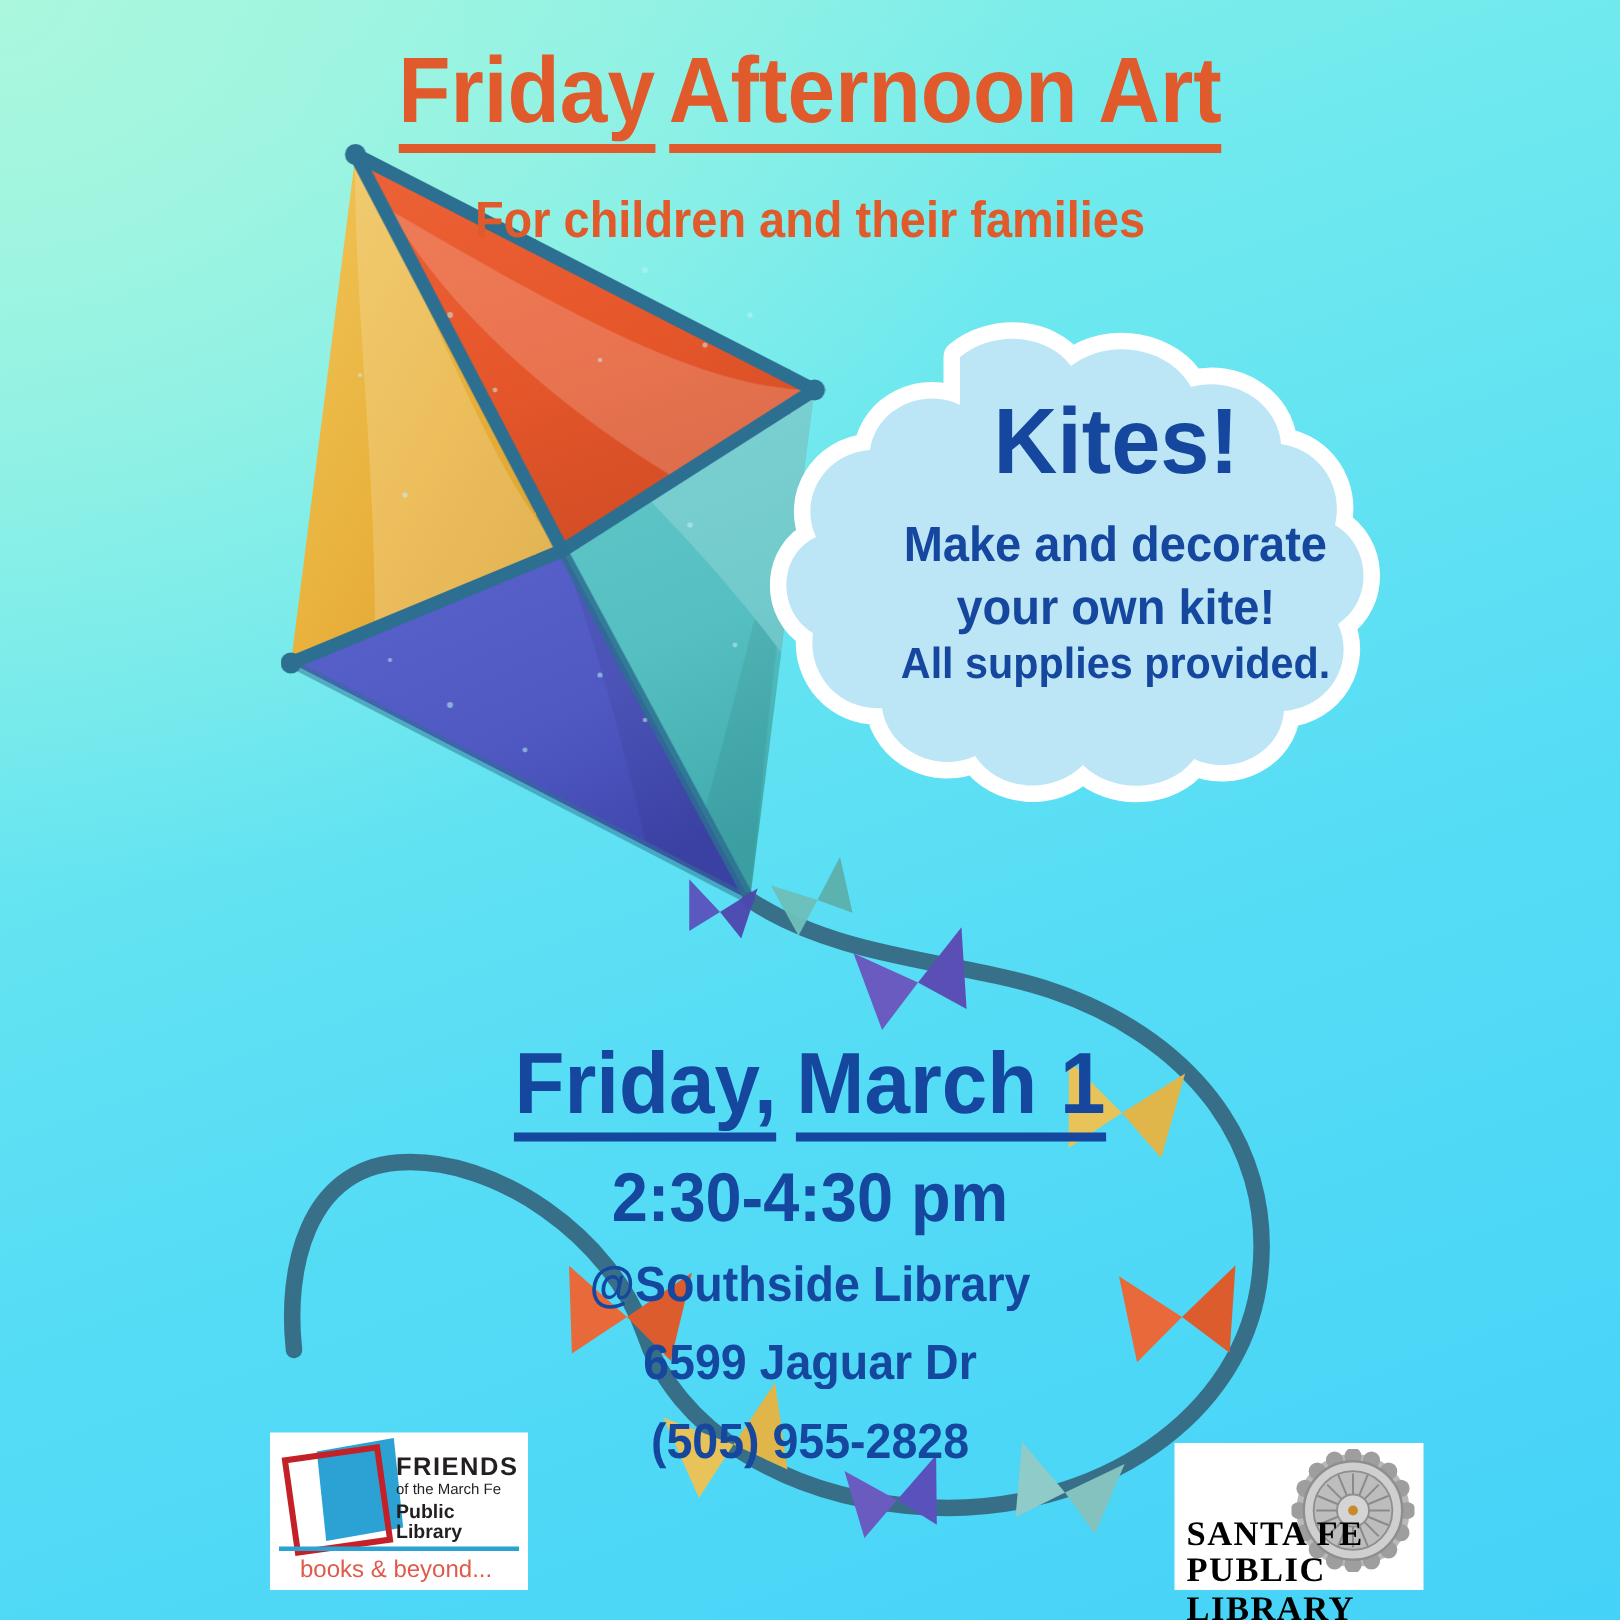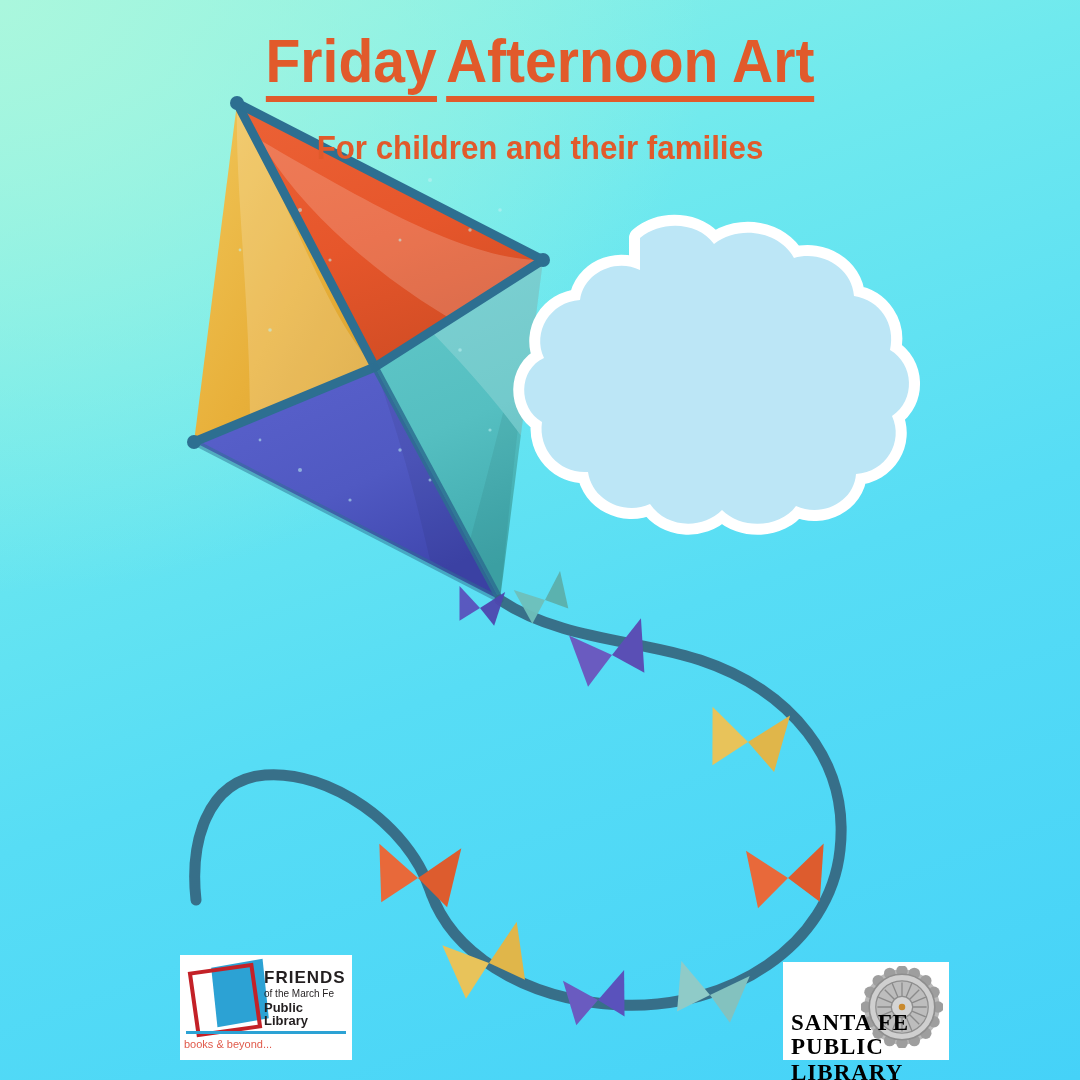--- a/index.html
+++ b/index.html
@@ -317,6 +317,14 @@
 
   <div class="subhead">For children and their families</div>
 
+  <div id="cloud">
+    <div class="cloud-text">
+      <div class="cloud-title">Kites!</div>
+      <div class="cloud-line">Make and decorate</div>
+      <div class="cloud-line">your own kite!</div>
+      <div class="cloud-line small">All supplies provided.</div>
+    </div>
+  </div>
 
 
   <div id="friends-logo">

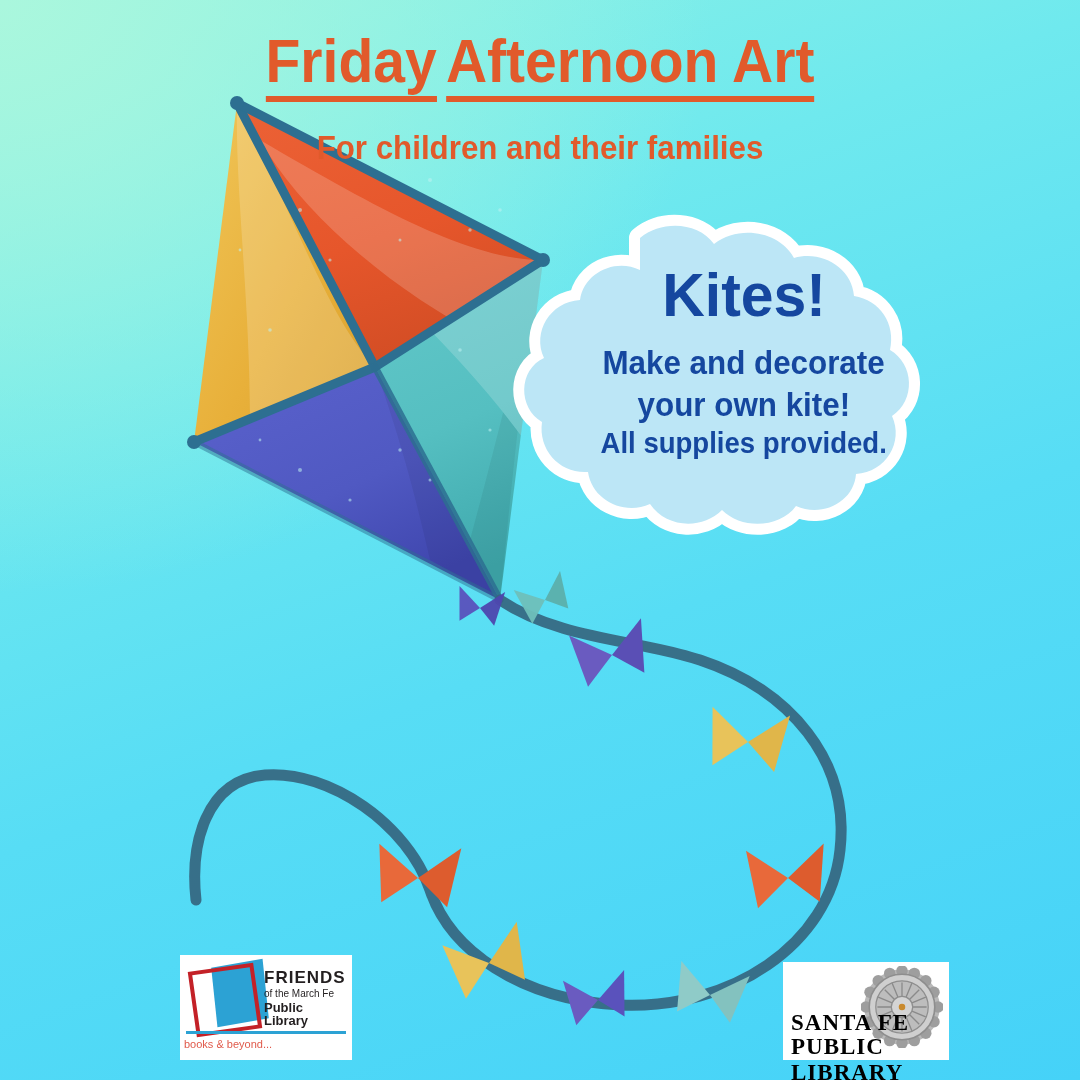--- a/index.html
+++ b/index.html
@@ -326,6 +326,13 @@
     </div>
   </div>
 
+  <div class="details">
+    <span class="date"><span class="u">Friday,</span><span class="gap"></span><span class="u">March 1</span></span>
+    <span class="time">2:30-4:30 pm</span>
+    <span class="place">@Southside Library</span>
+    <span class="place">6599 Jaguar Dr</span>
+    <span class="place">(505) 955-2828</span>
+  </div>
 
   <div id="friends-logo">
     <div class="sq-blue"></div>

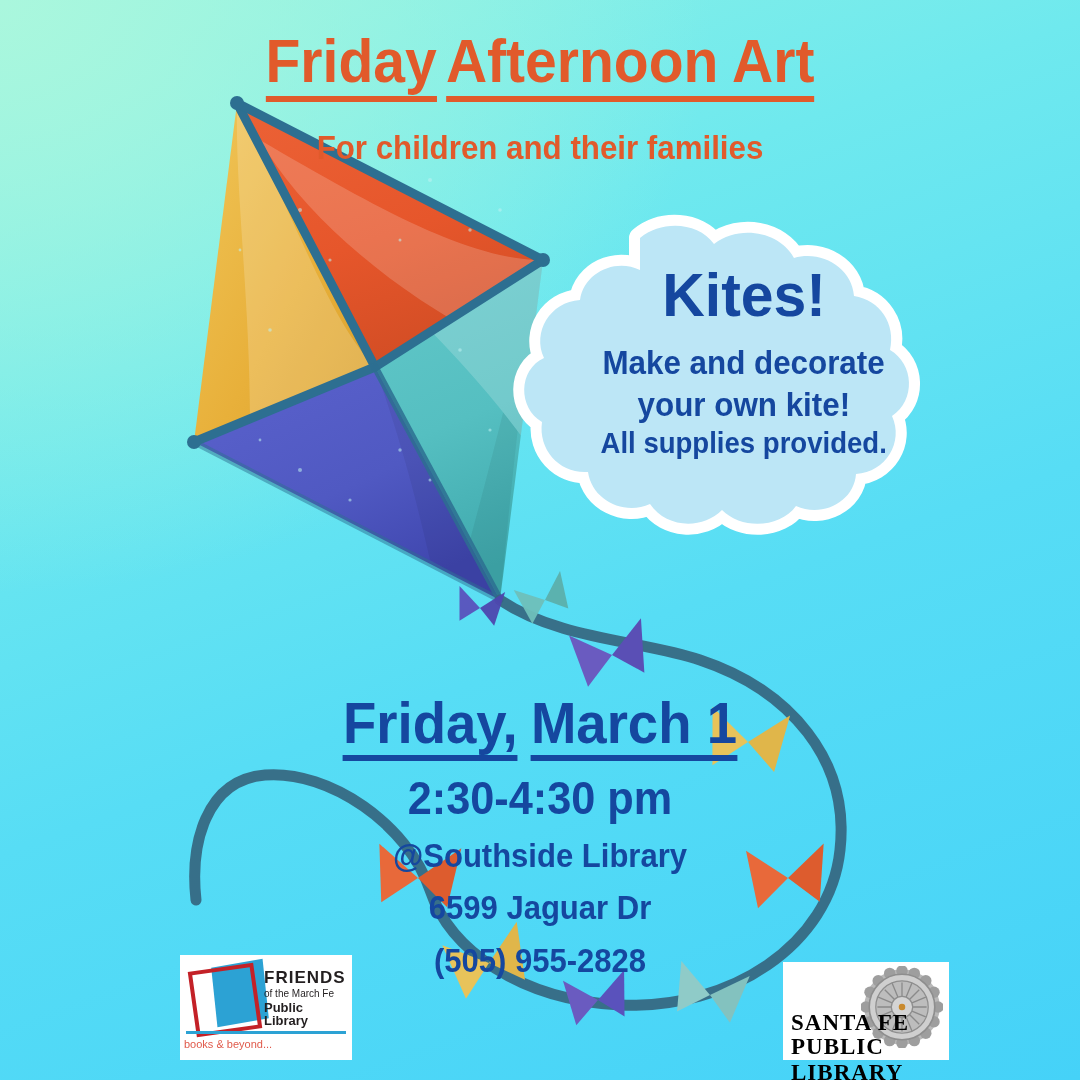--- a/index.html
+++ b/index.html
@@ -124,7 +124,7 @@
     position:absolute;left:6px;top:76px;width:160px;height:3px;background:#2CA2D4;
   }
   #friends-logo .tag{
-    position:absolute;left:4px;top:83px;font-size:11px;color:#E05A4B;
+    position:absolute;left:20px;top:83px;font-size:16px;color:#E05A4B;
   }
 
   #sfpl-logo{

